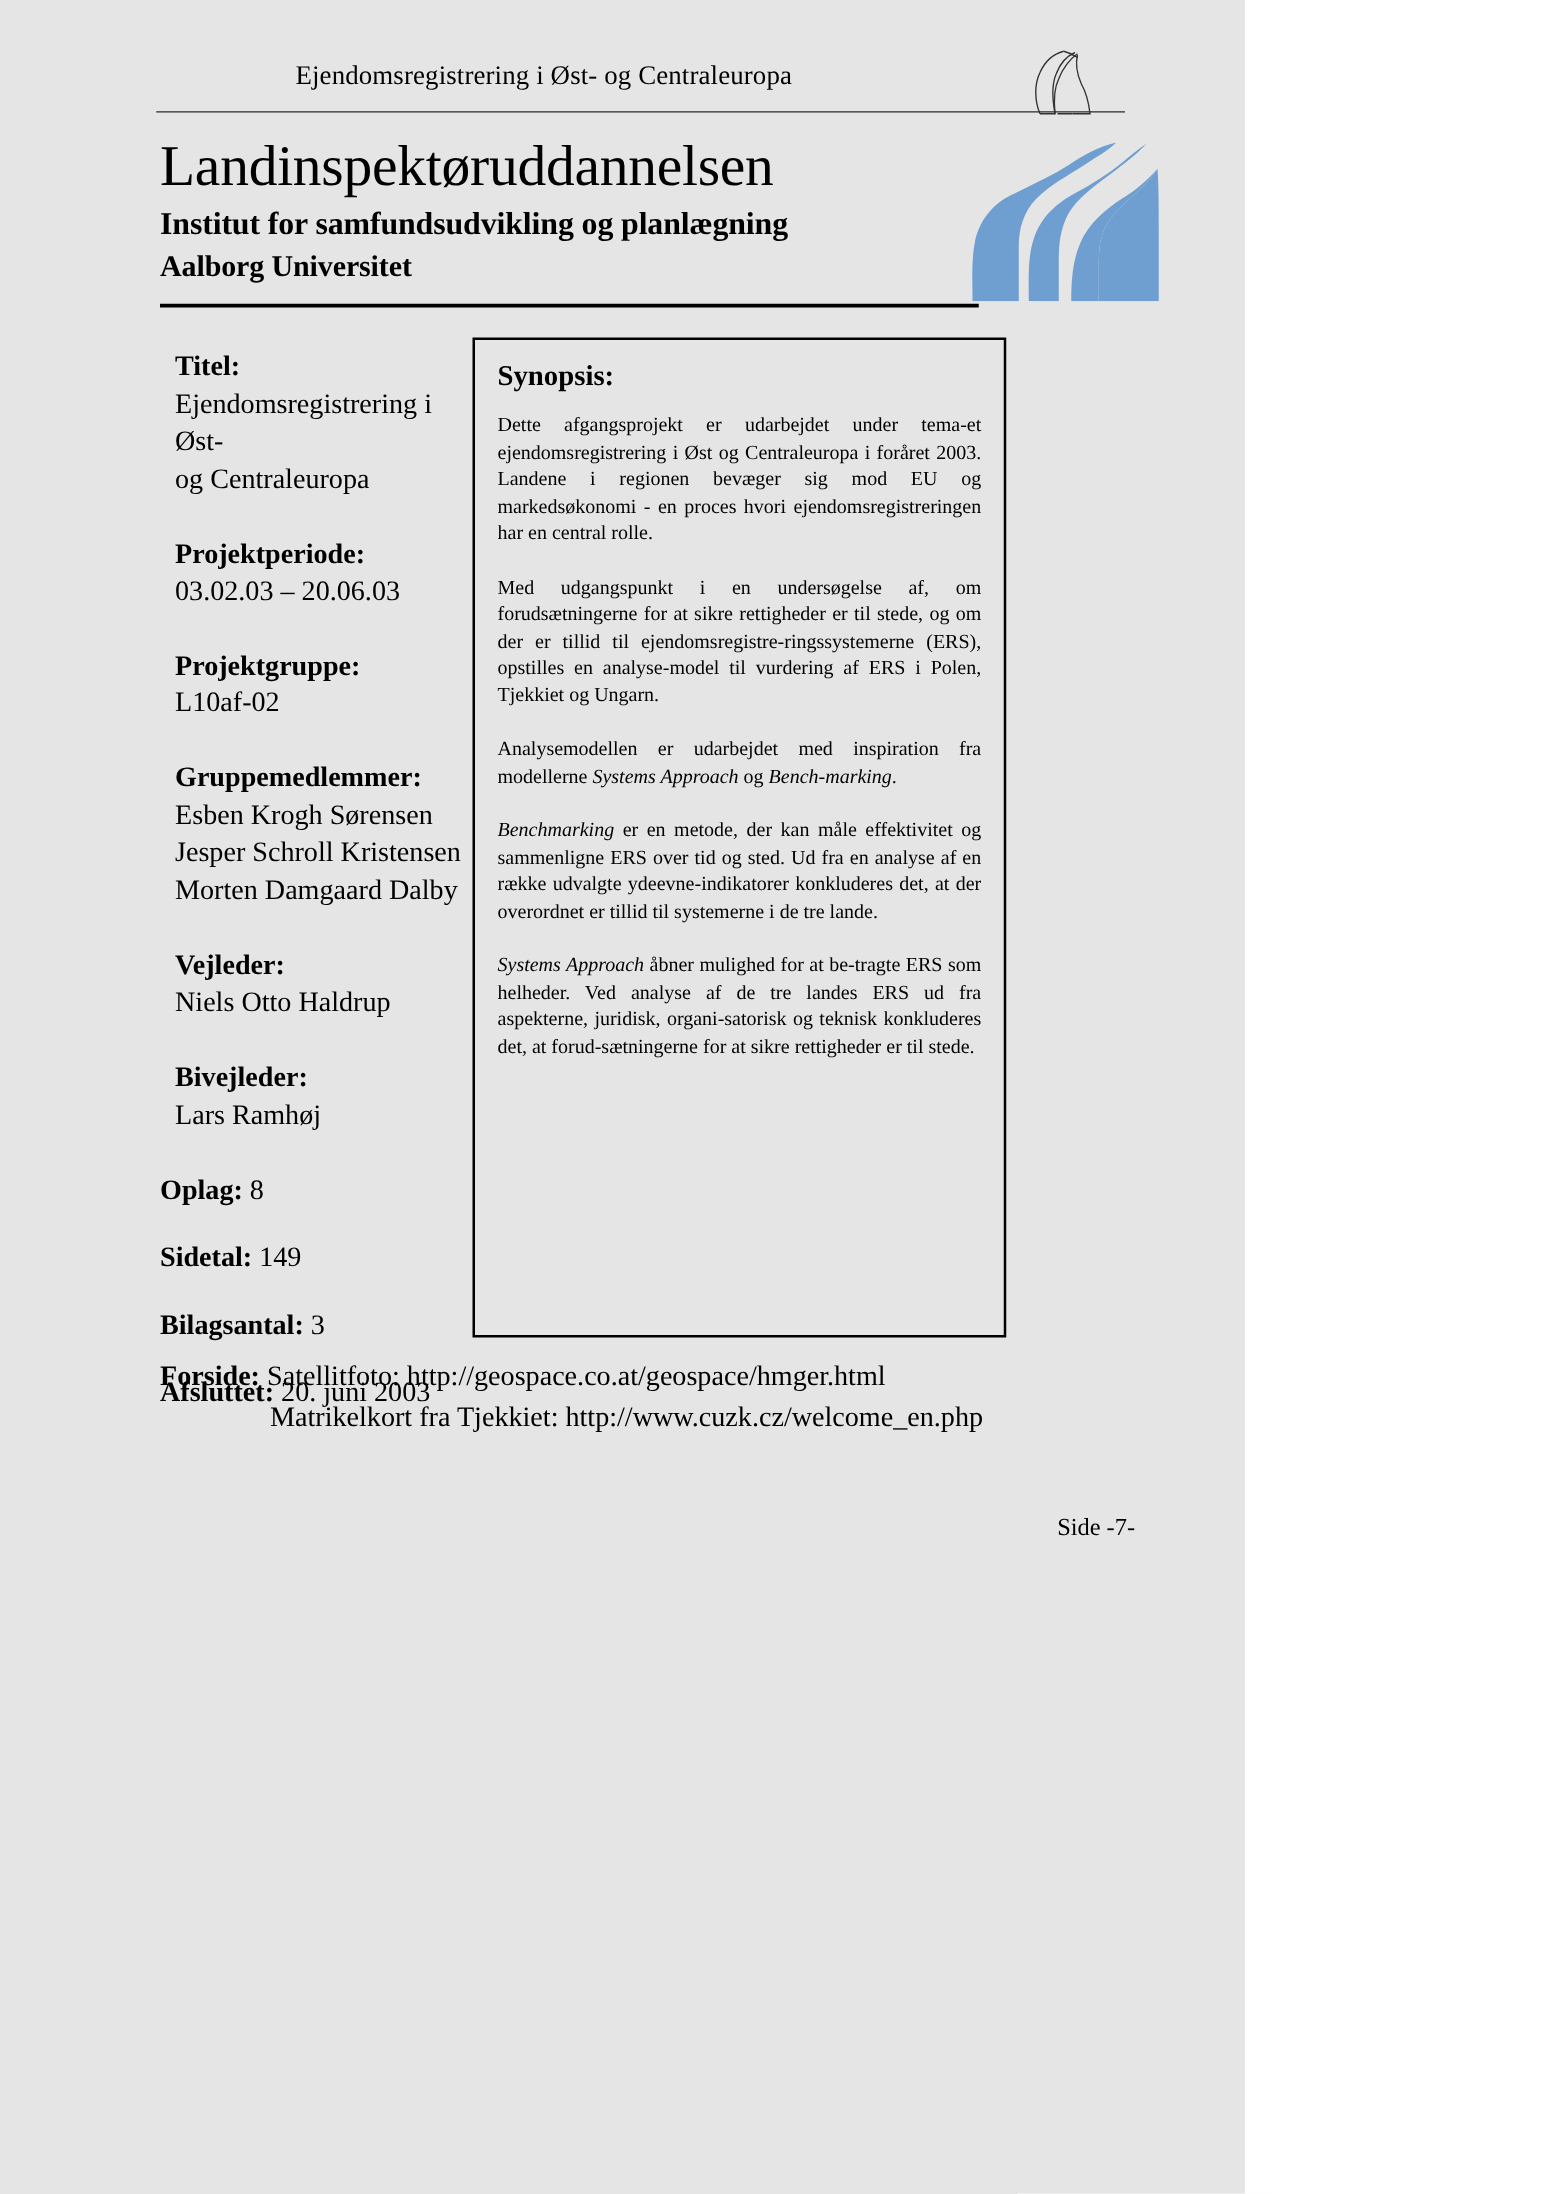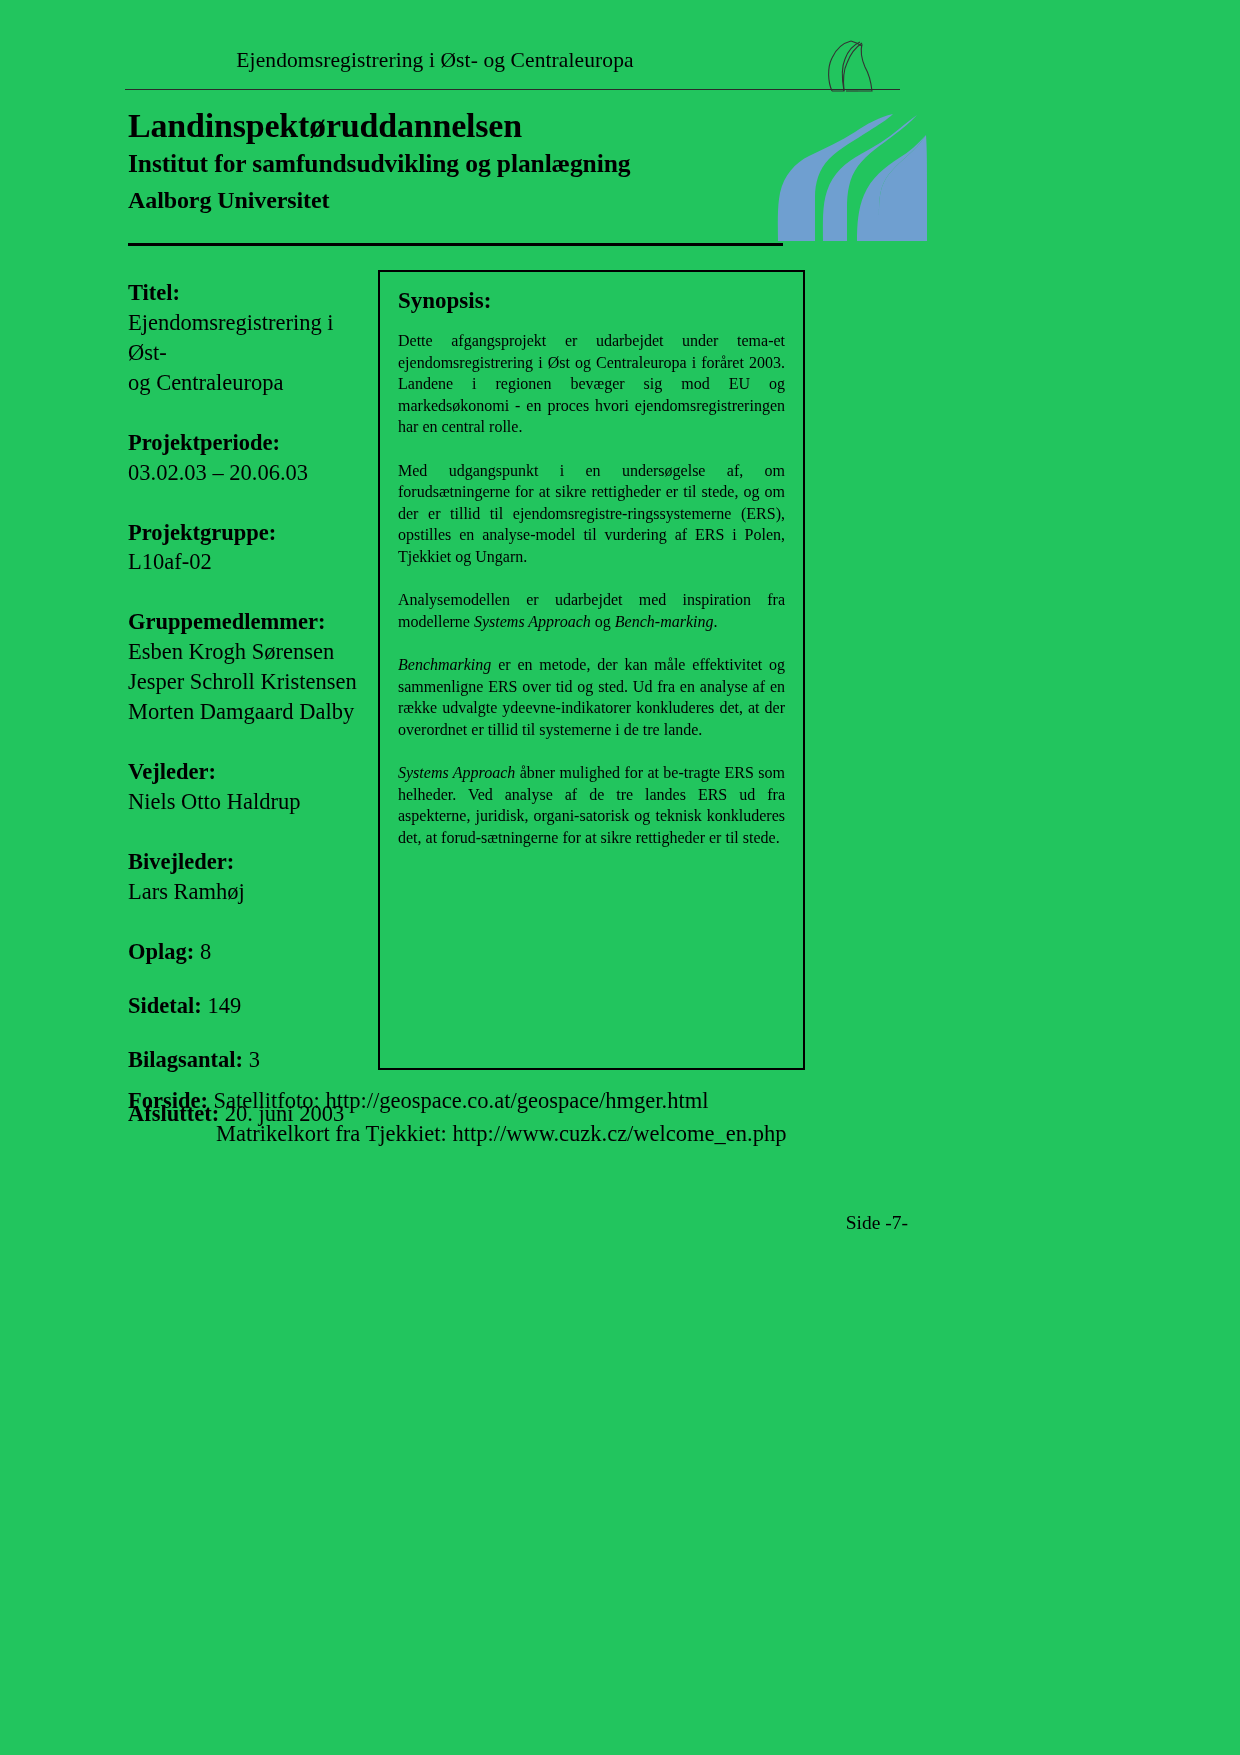--- a/index.html
+++ b/index.html
@@ -13,9 +13,9 @@
   }
   .page {
     position: relative;
-    width: 1240px;
+    width: 996px;
     height: 1755px;
-    background: #22c55e;
+    background: #e5e5e5;
     box-sizing: border-box;
     overflow: hidden;
   }

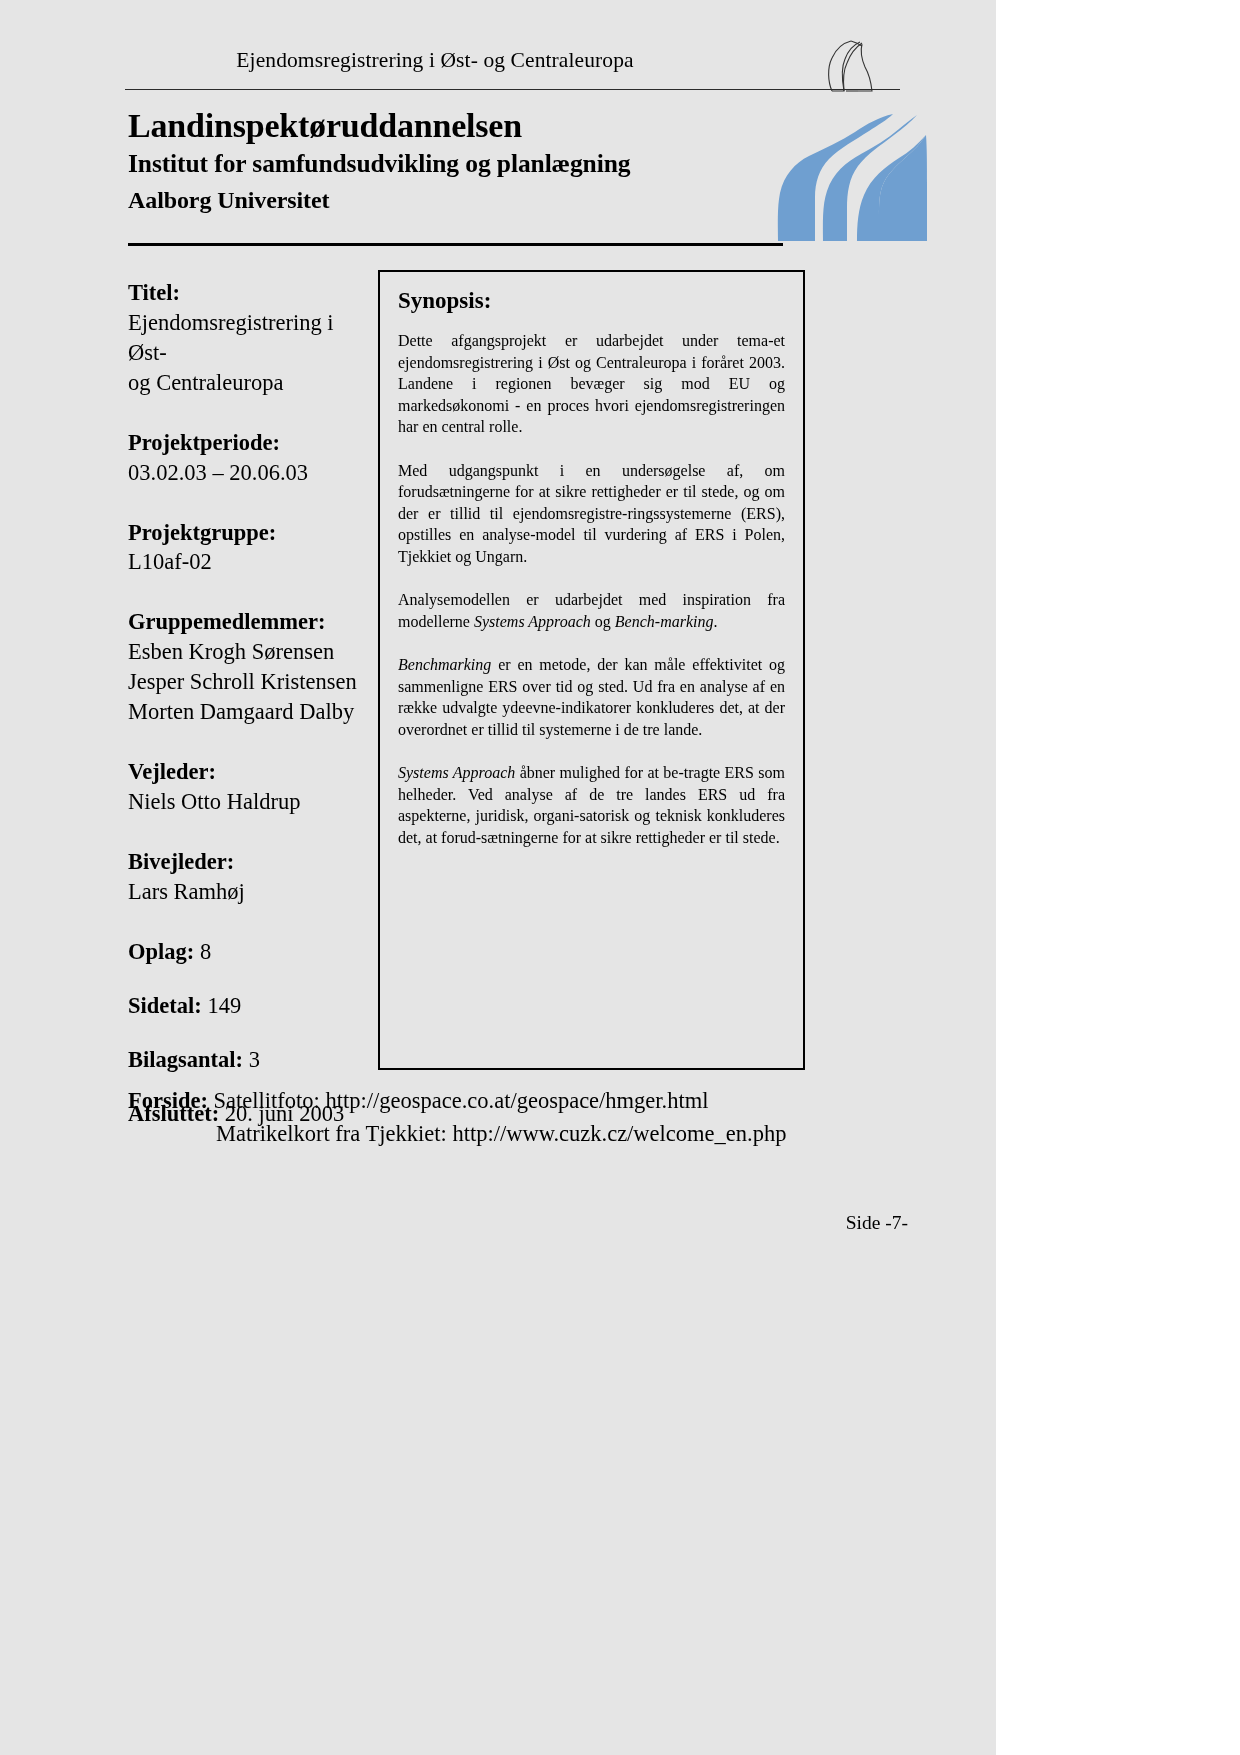--- a/index.html
+++ b/index.html
@@ -62,8 +62,8 @@
     width: 660px;
   }
   .doc-title {
-    font-size: 34px;
-    font-weight: bold;
+    font-size: 46px;
+    font-weight: normal;
     line-height: 1.22;
     letter-spacing: -0.2px;
     margin: 0;

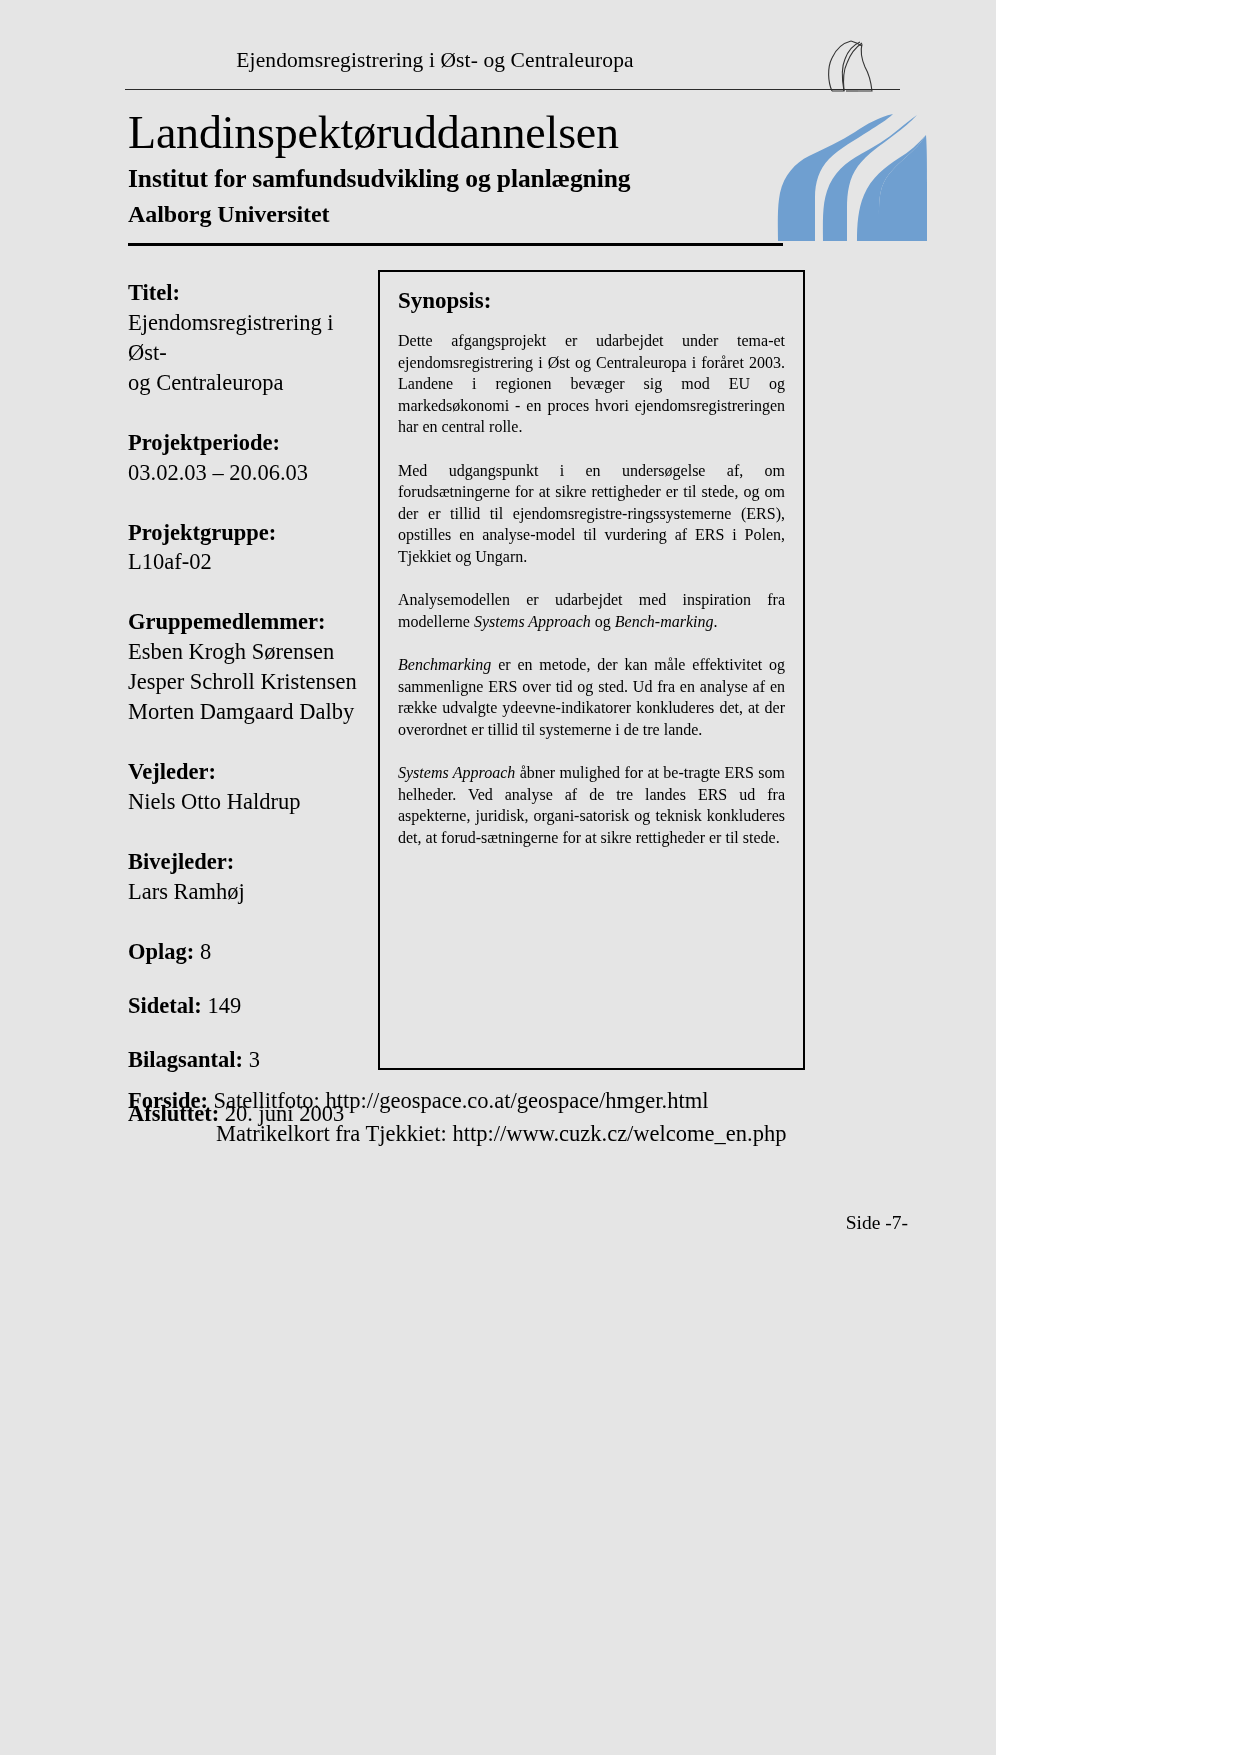--- a/index.html
+++ b/index.html
@@ -108,7 +108,7 @@
     line-height: 1.33;
   }
   .field {
-    margin: 0 0 0 0;
+    margin: 0 0 0 12px;
   }
   .field-label {
     font-weight: bold;

